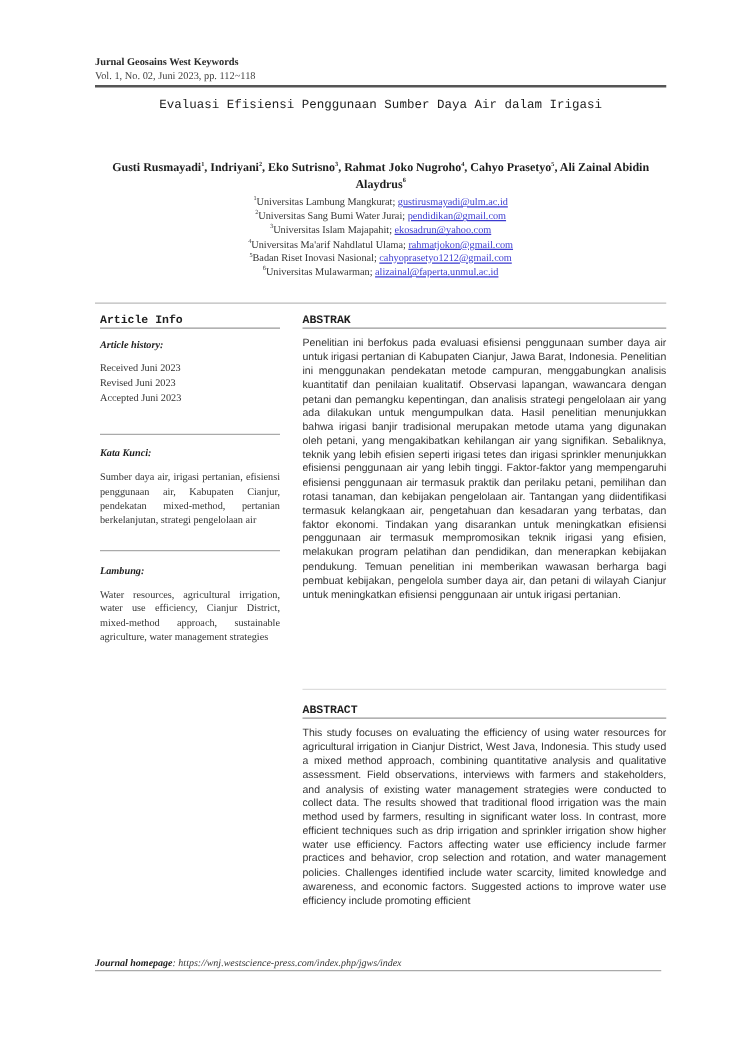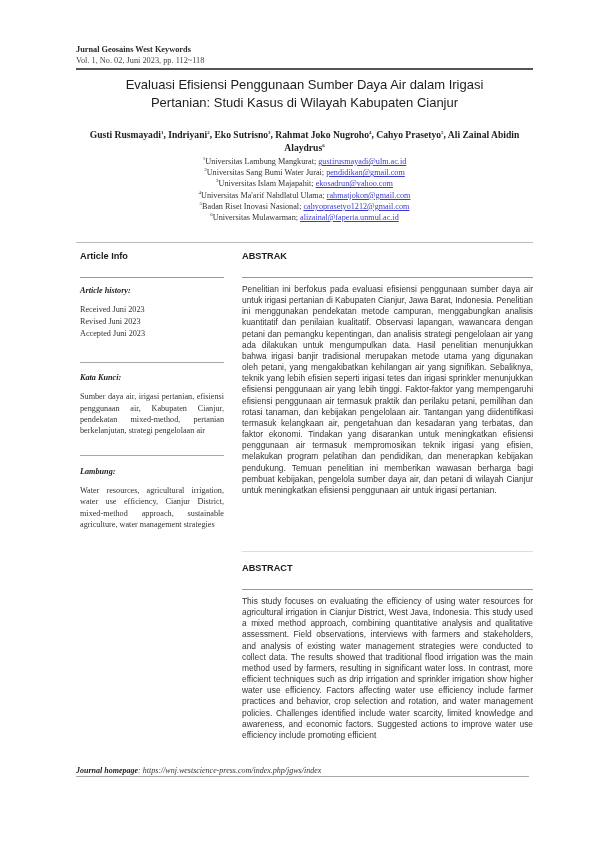--- a/index.html
+++ b/index.html
@@ -55,8 +55,8 @@
       top: 76px;
       width: 457px;
       text-align: center;
-      font-family: Liberation Sans, sans-serif;
-      font-size: 13px;
+      font-family: Liberation Mono, monospace;
+      font-size: 10px;
       line-height: 18px;
       color: #1e1e1e;
     }

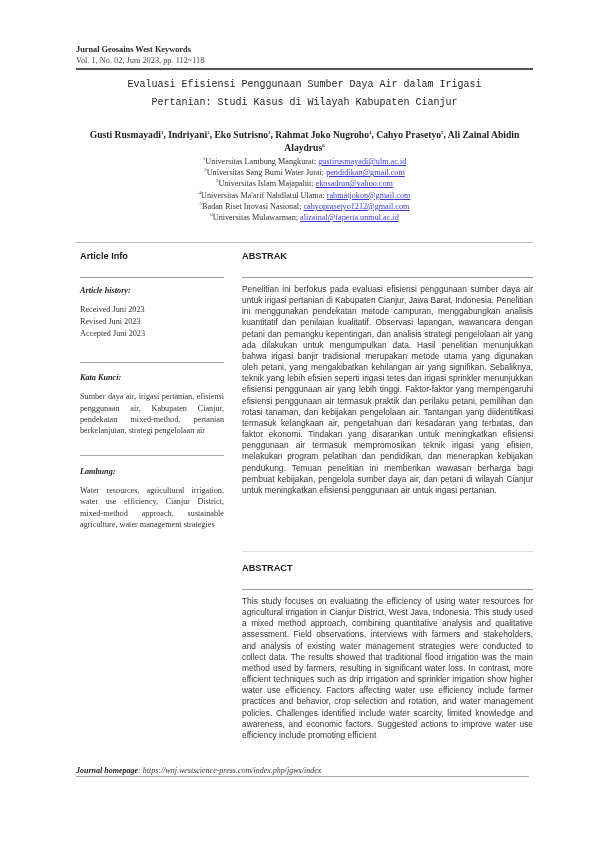--- a/index.html
+++ b/index.html
@@ -211,7 +211,6 @@
 
   <div class="title">
     <div>Evaluasi Efisiensi Penggunaan Sumber Daya Air dalam Irigasi</div>
-    <div>Pertanian: Studi Kasus di Wilayah Kabupaten Cianjur</div>
   </div>
 
   <div class="authors">

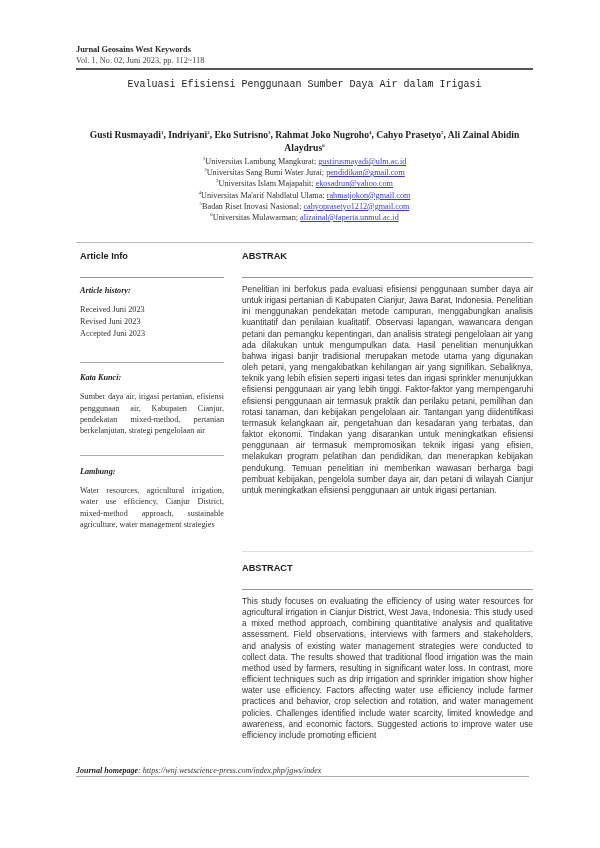--- a/index.html
+++ b/index.html
@@ -108,13 +108,13 @@
       width: 144px;
     }
     .section-head {
-      font-family: Liberation Sans, sans-serif;
+      font-family: Liberation Mono, monospace;
       font-weight: bold;
       font-size: 9.2px;
       line-height: 12px;
       color: #1e1e1e;
       padding-top: 6px;
-      padding-bottom: 15px;
+      padding-bottom: 0;
       border-bottom: 1.2px solid #999999;
     }
     .sub-head {

